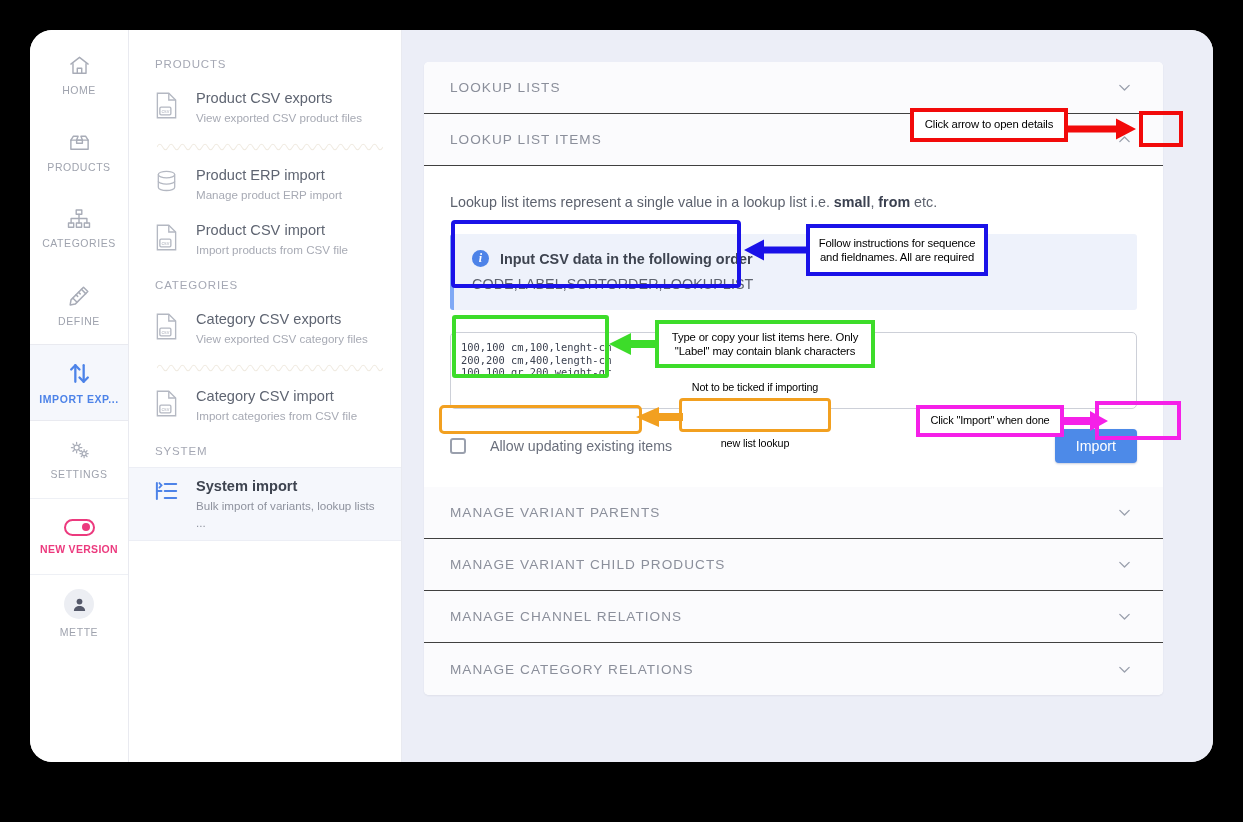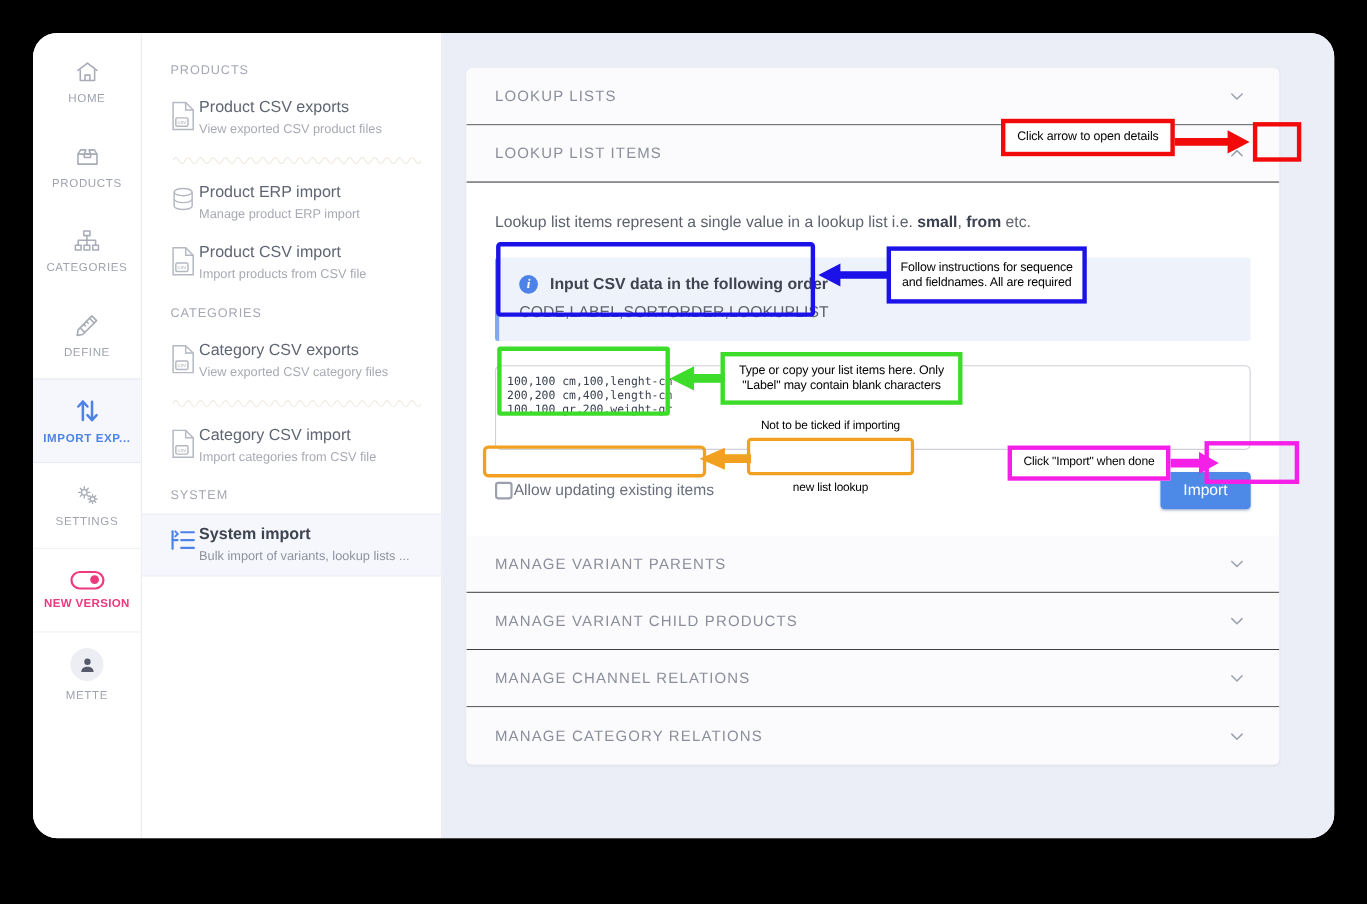--- a/index.html
+++ b/index.html
@@ -89,7 +89,7 @@
   }
   .nav-entry {
     display: flex; align-items: flex-start;
-    gap: 0;
+    gap: 15px;
     padding: 9px 14px 9px 26px;
     cursor: pointer;
   }

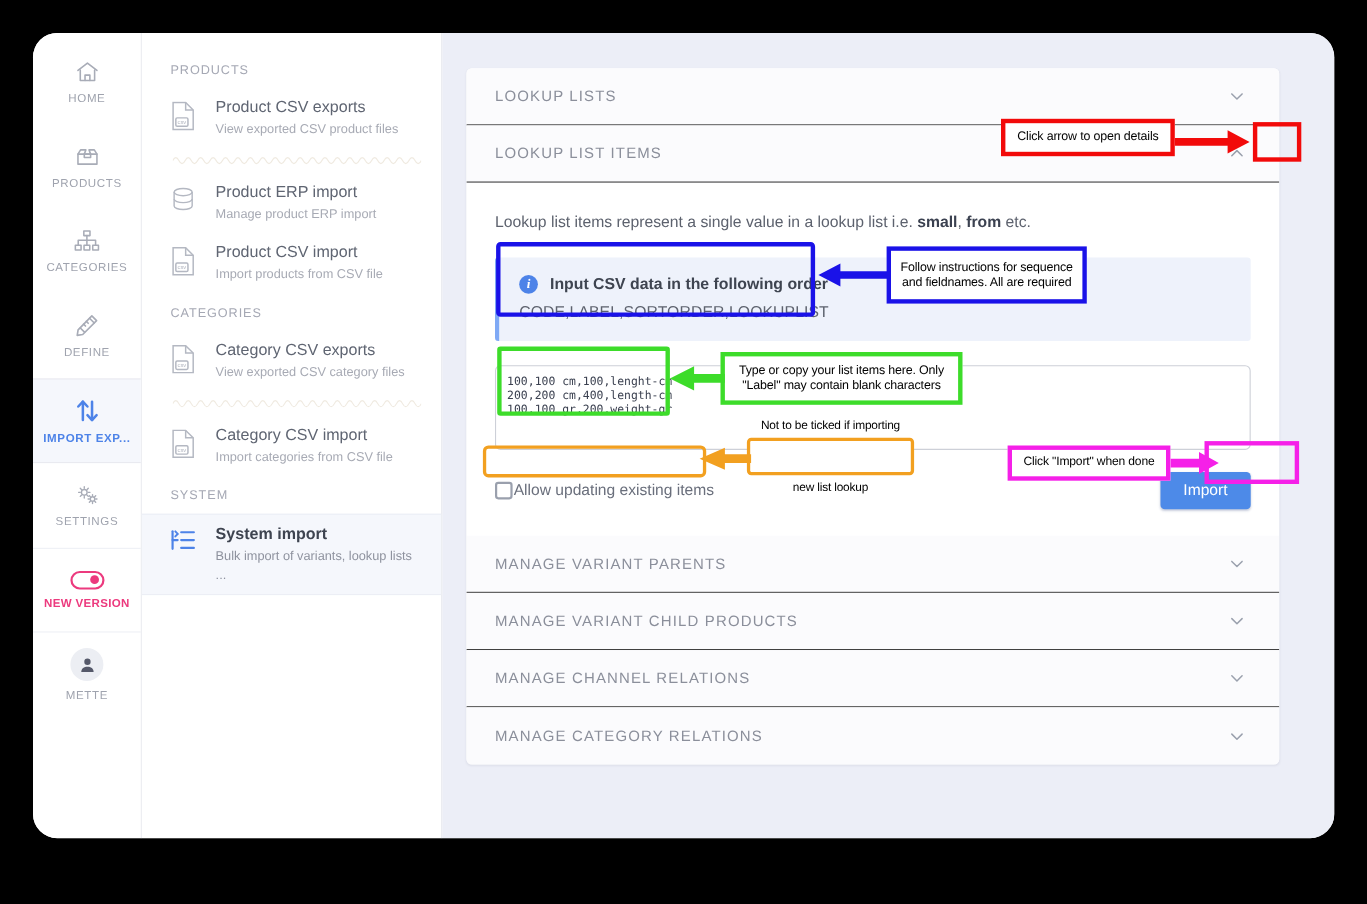--- a/index.html
+++ b/index.html
@@ -191,7 +191,7 @@
     margin-top: 20px; height: 34px;
     display: flex; align-items: center; position: relative;
   }
-  .cb-wrap { display: flex; align-items: center; gap: 1px; cursor: pointer; }
+  .cb-wrap { display: flex; align-items: center; gap: 24px; cursor: pointer; }
   .cb-square {
     width: 16px; height: 16px; border: 2px solid #9aa0ad; border-radius: 3px; background:#fff;
   }

